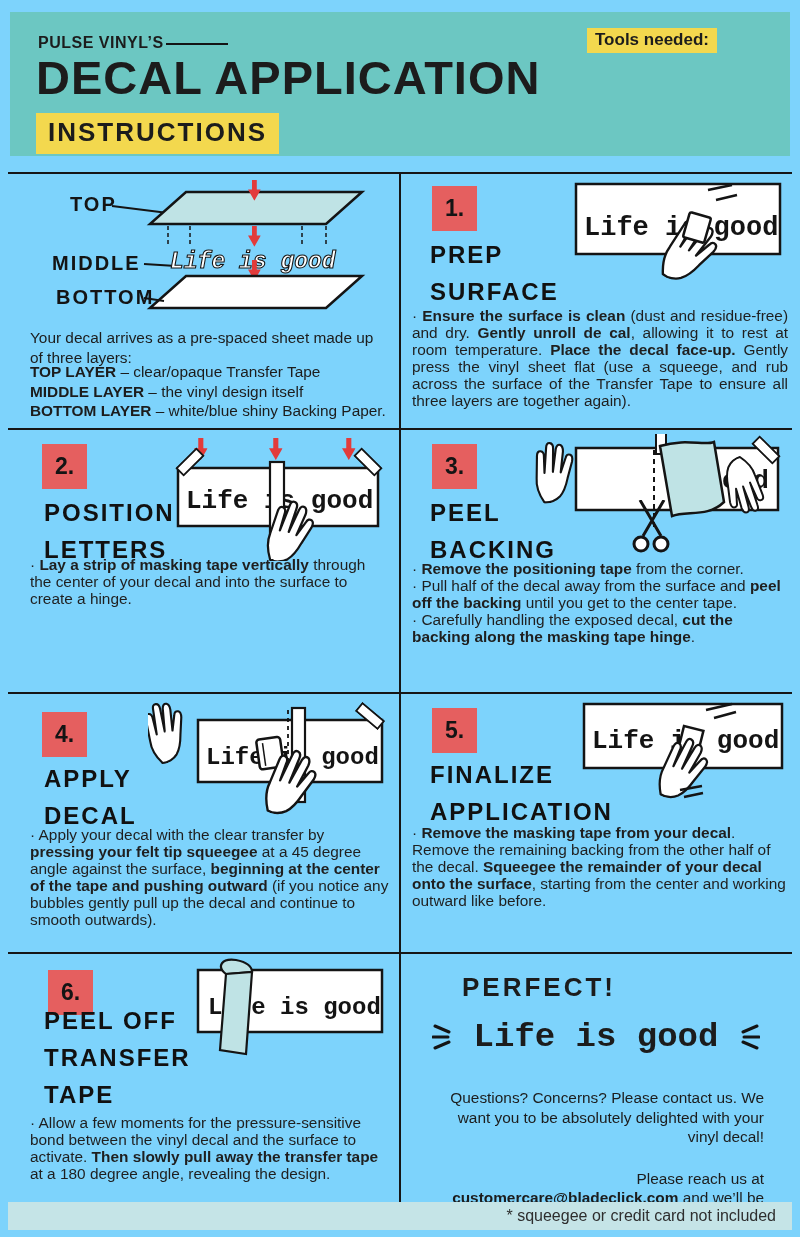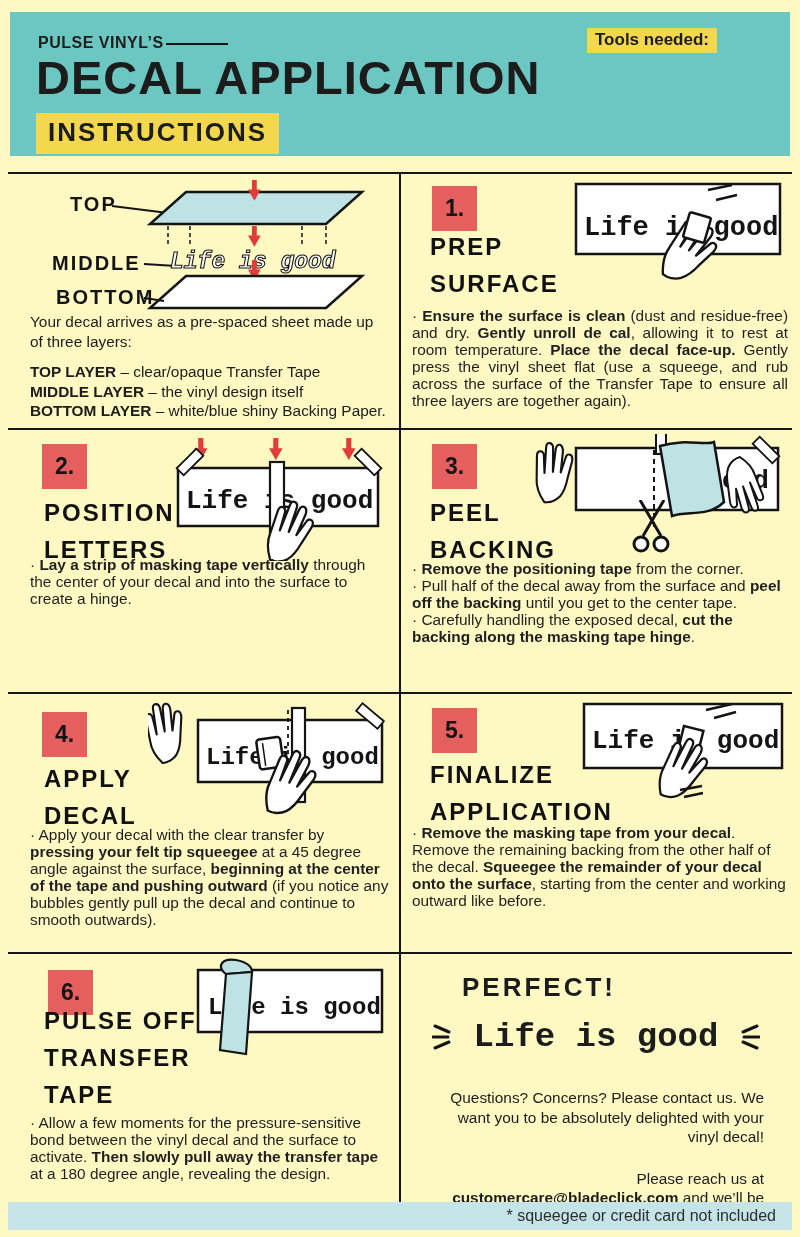--- a/index.html
+++ b/index.html
@@ -4,7 +4,7 @@
 <style>
   html,body{margin:0;padding:0;background:#fff;}
   #sheet{
-    position:relative;width:800px;height:1237px;overflow:hidden;background:#fef9c3;
+    position:relative;width:800px;height:1237px;overflow:hidden;background:#7dd3fc;
     font-family:"Liberation Sans",sans-serif;color:#1c1c1c;
   }
   .abs{position:absolute;}

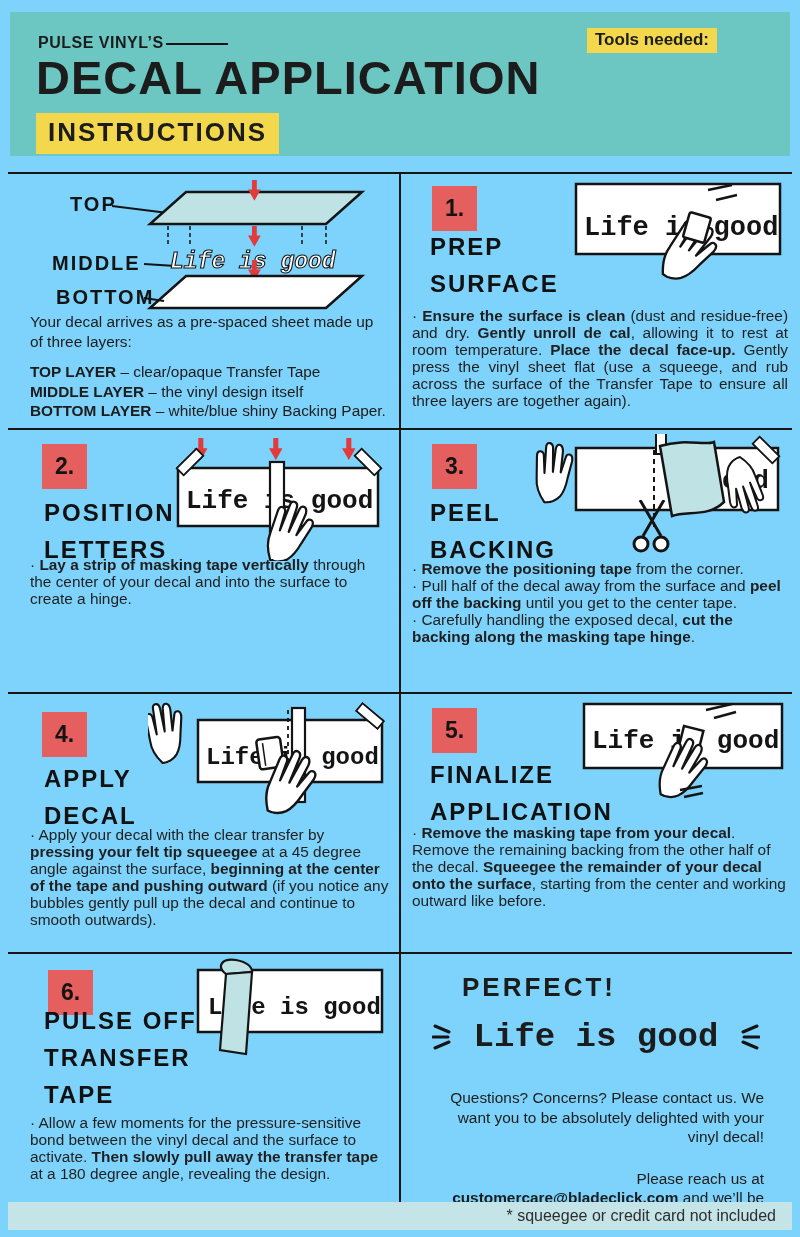--- a/index.html
+++ b/index.html
@@ -121,7 +121,7 @@
   </div>
 
   <div class="abs numbox" style="left:432px;top:186px">1.</div>
-  <div class="abs step-title" style="left:430px;top:224px;padding-top:44px">
+  <div class="abs step-title" style="left:430px;top:232px;padding-top:44px">
     <div style="margin-top:-40px">PREP</div>
     <div>SURFACE</div>
   </div>

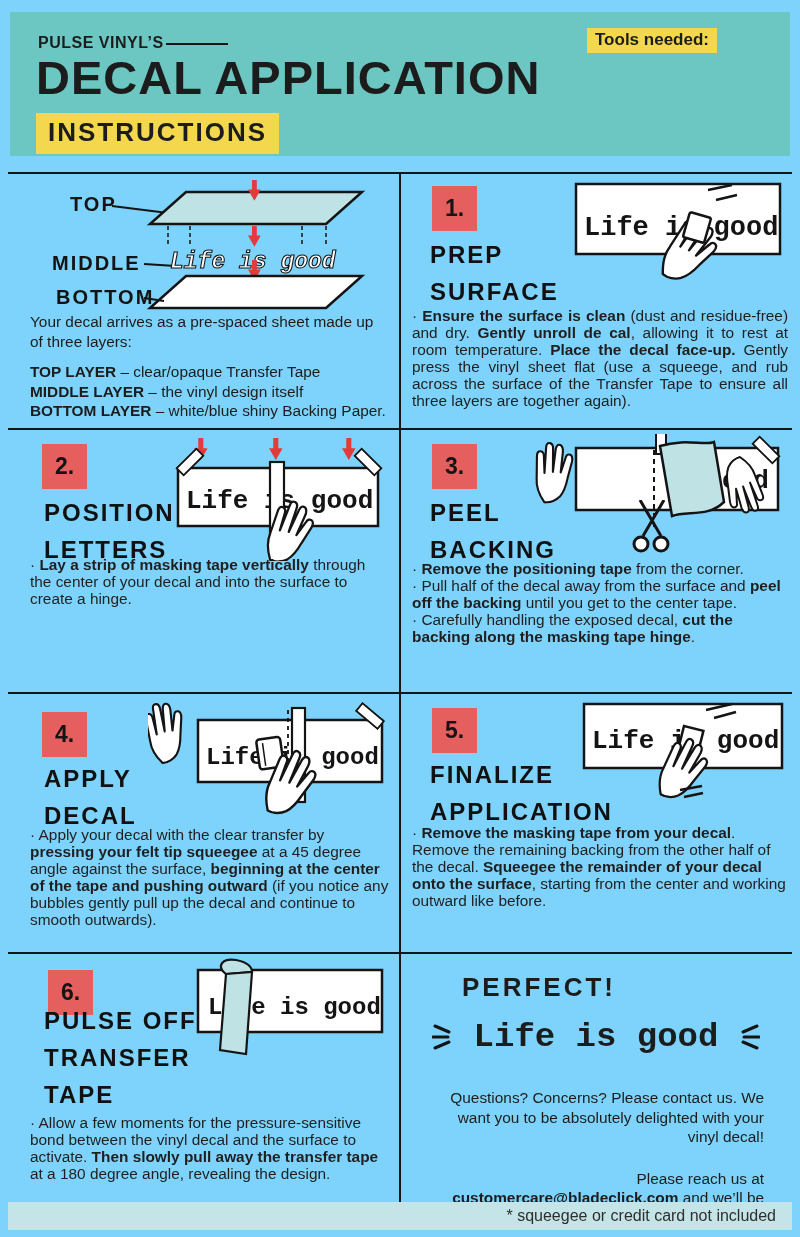--- a/index.html
+++ b/index.html
@@ -113,7 +113,7 @@
     <text class="diag-label" x="6" y="126" font-size="20">BOTTOM</text>
     <line x1="94" y1="120" x2="114" y2="123" stroke="#141414" stroke-width="2"></line>
   </svg>
-  <div class="abs lead-text" style="left:30px;top:312px;width:352px">Your decal arrives as a pre-spaced sheet made up of three layers:</div>
+  <div class="abs lead-text" style="left:30px;top:328px;width:352px">Your decal arrives as a pre-spaced sheet made up of three layers:</div>
   <div class="abs" style="left:30px;top:362px;width:356px">
     <div class="layer-line"><b>TOP LAYER</b><span> – clear/opaque Transfer Tape</span></div>
     <div class="layer-line"><b>MIDDLE LAYER</b><span> – the vinyl design itself</span></div>

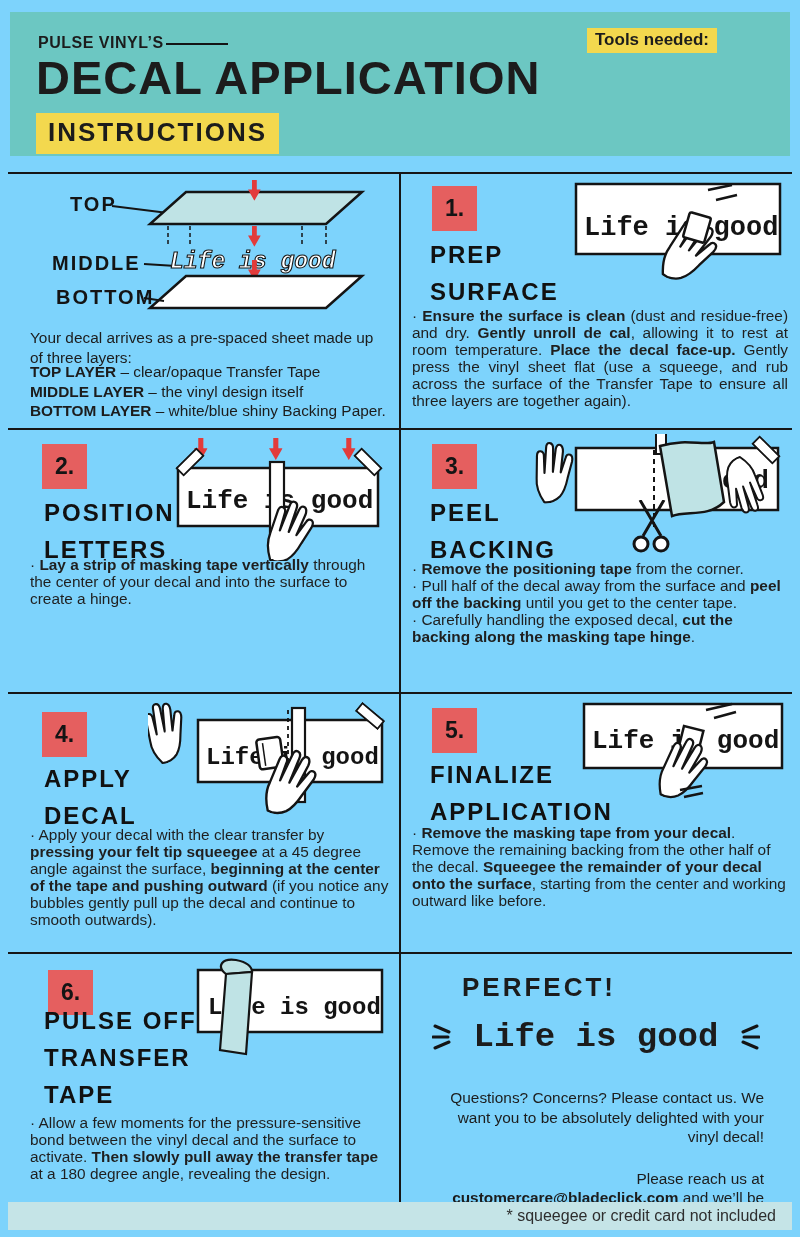--- a/index.html
+++ b/index.html
@@ -255,7 +255,7 @@
 
   <div class="abs numbox" style="left:48px;top:970px">6.</div>
   <div class="abs step-title" style="left:44px;top:1002px">
-    <div>PULSE OFF</div>
+    <div>PEEL OFF</div>
     <div>TRANSFER</div>
     <div>TAPE</div>
   </div>

